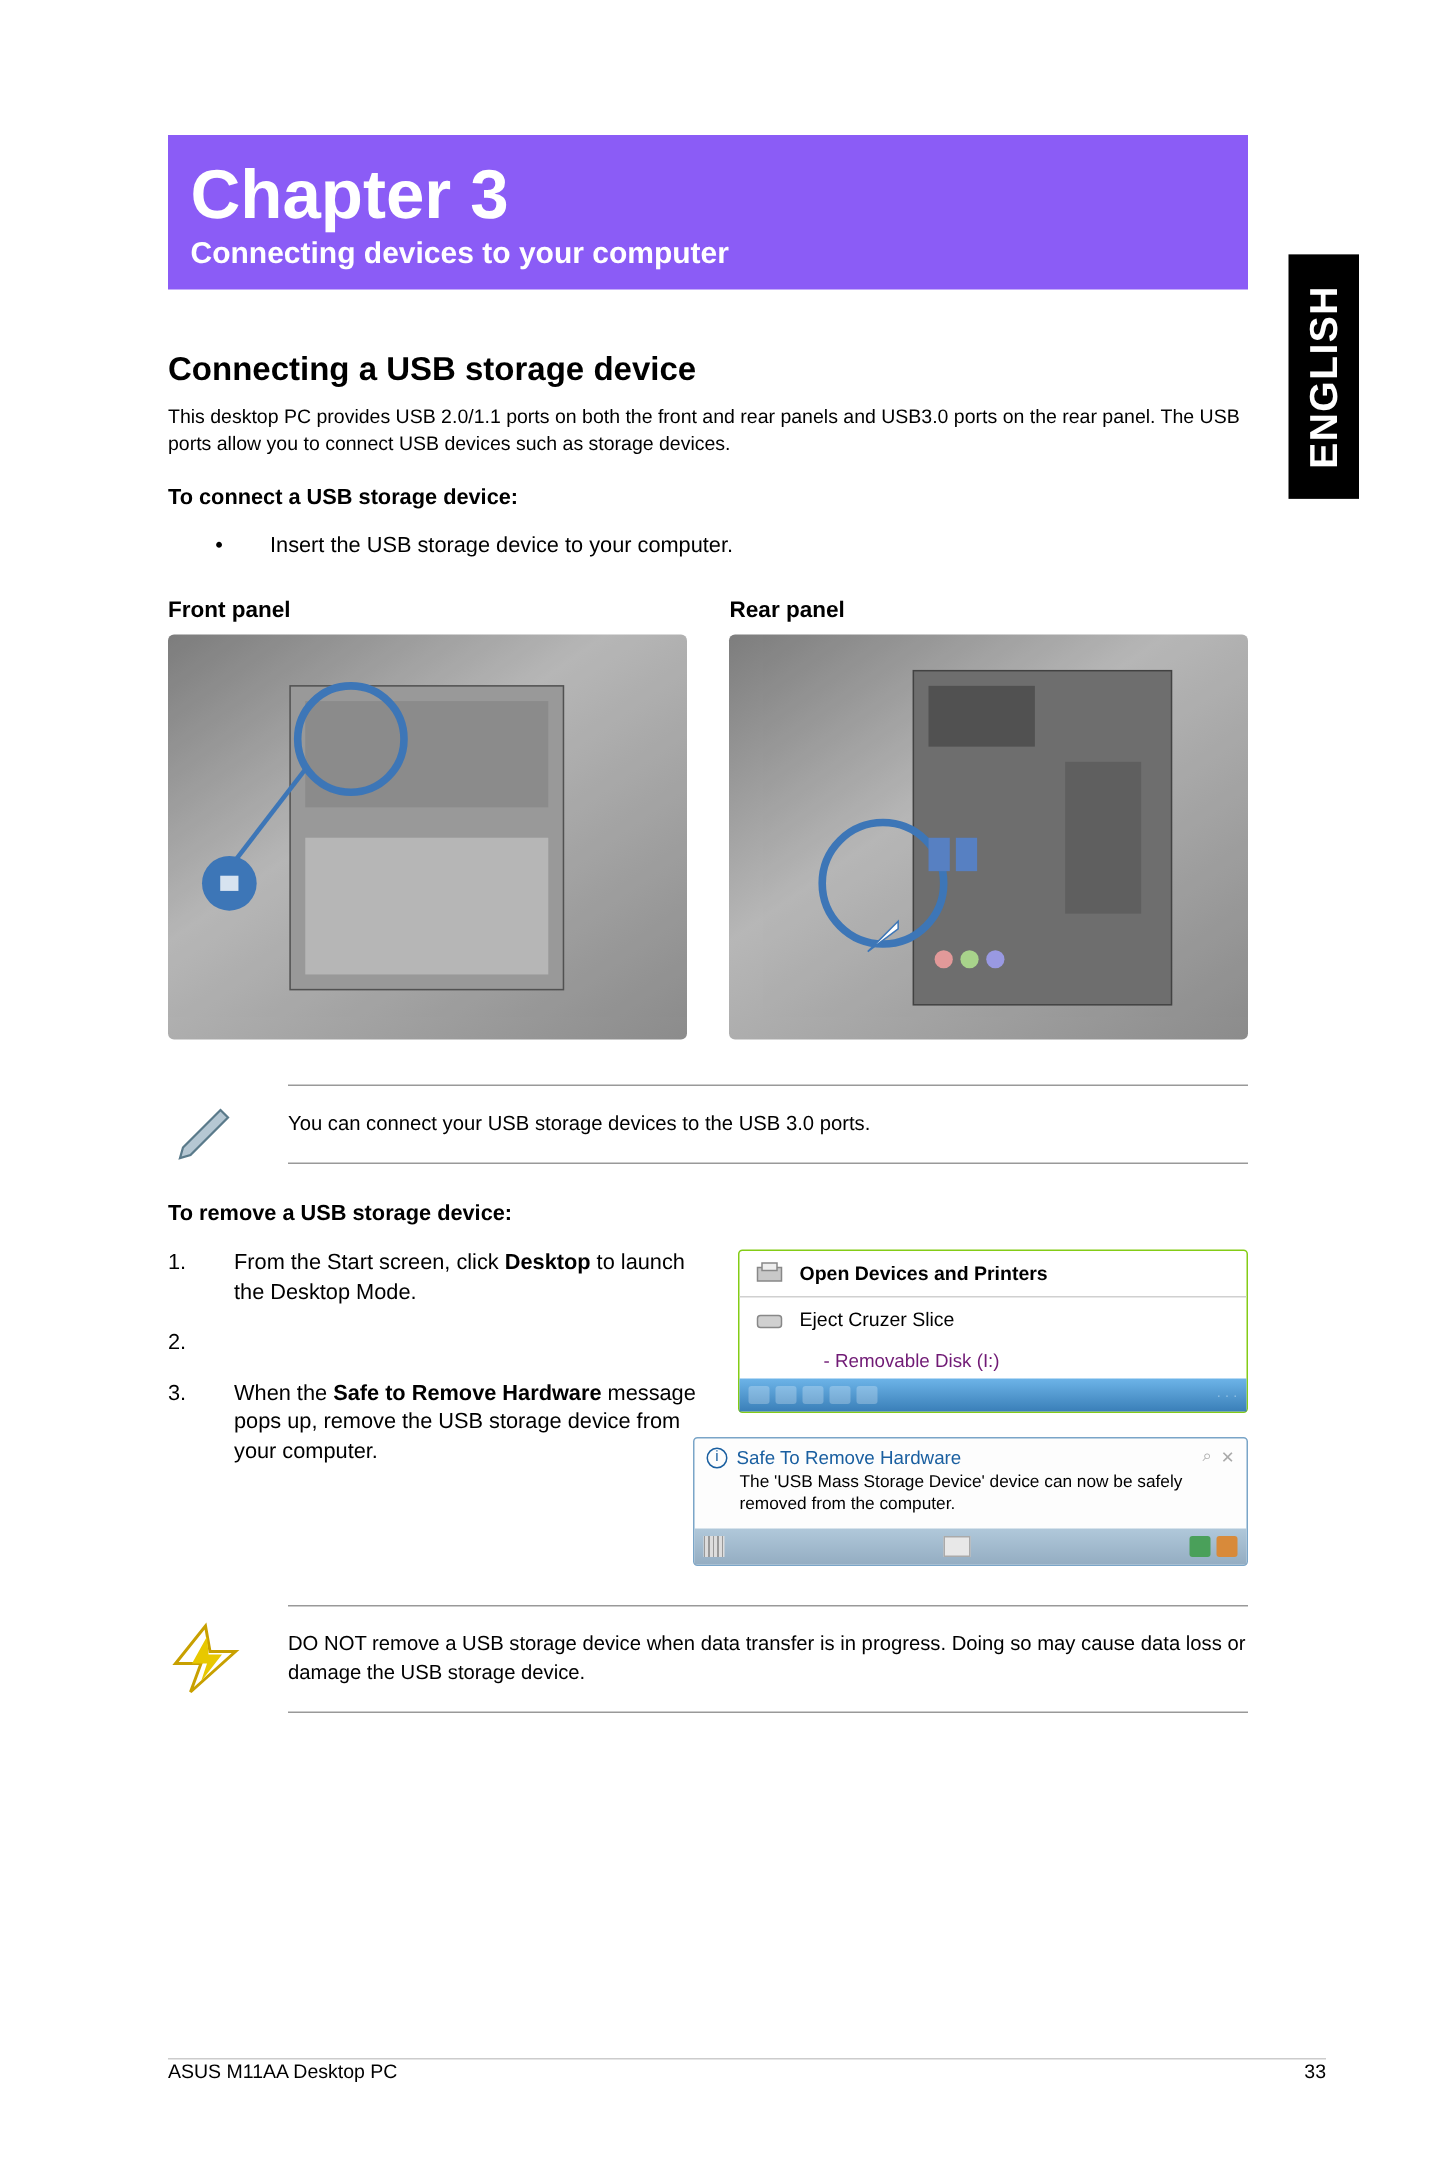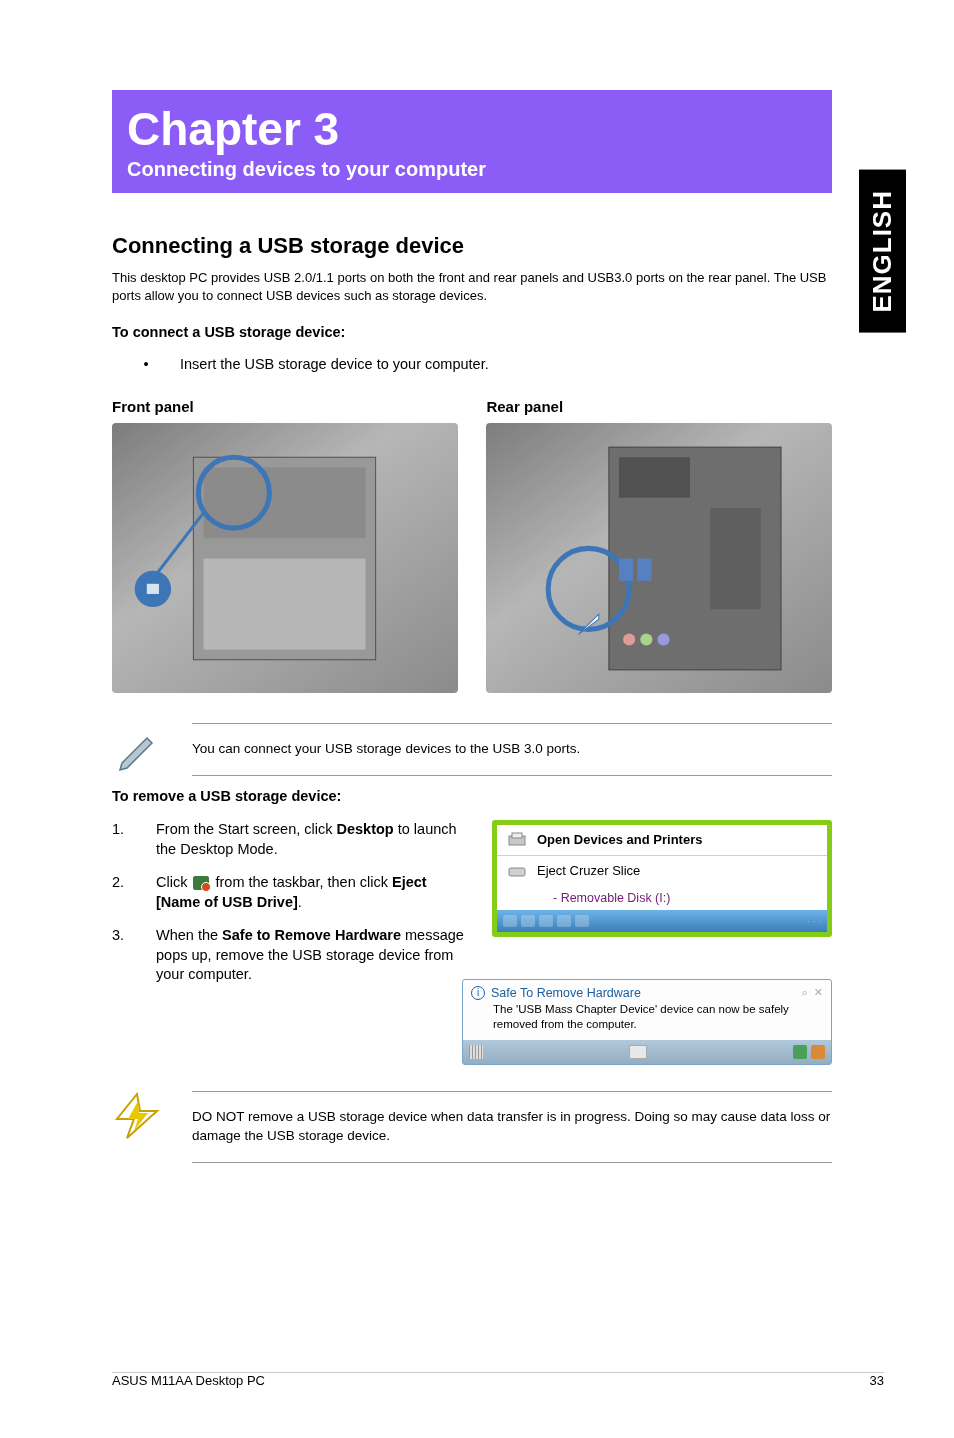--- a/index.html
+++ b/index.html
@@ -99,9 +99,9 @@
     }
     .note-box {
       display: flex;
-      align-items: flex-start;
+      align-items: center;
       max-width: 720px;
-      margin: 10px 0 12px 0;
+      margin: 10px 0 25px 0;
     }
     .note-icon {
       width: 50px;

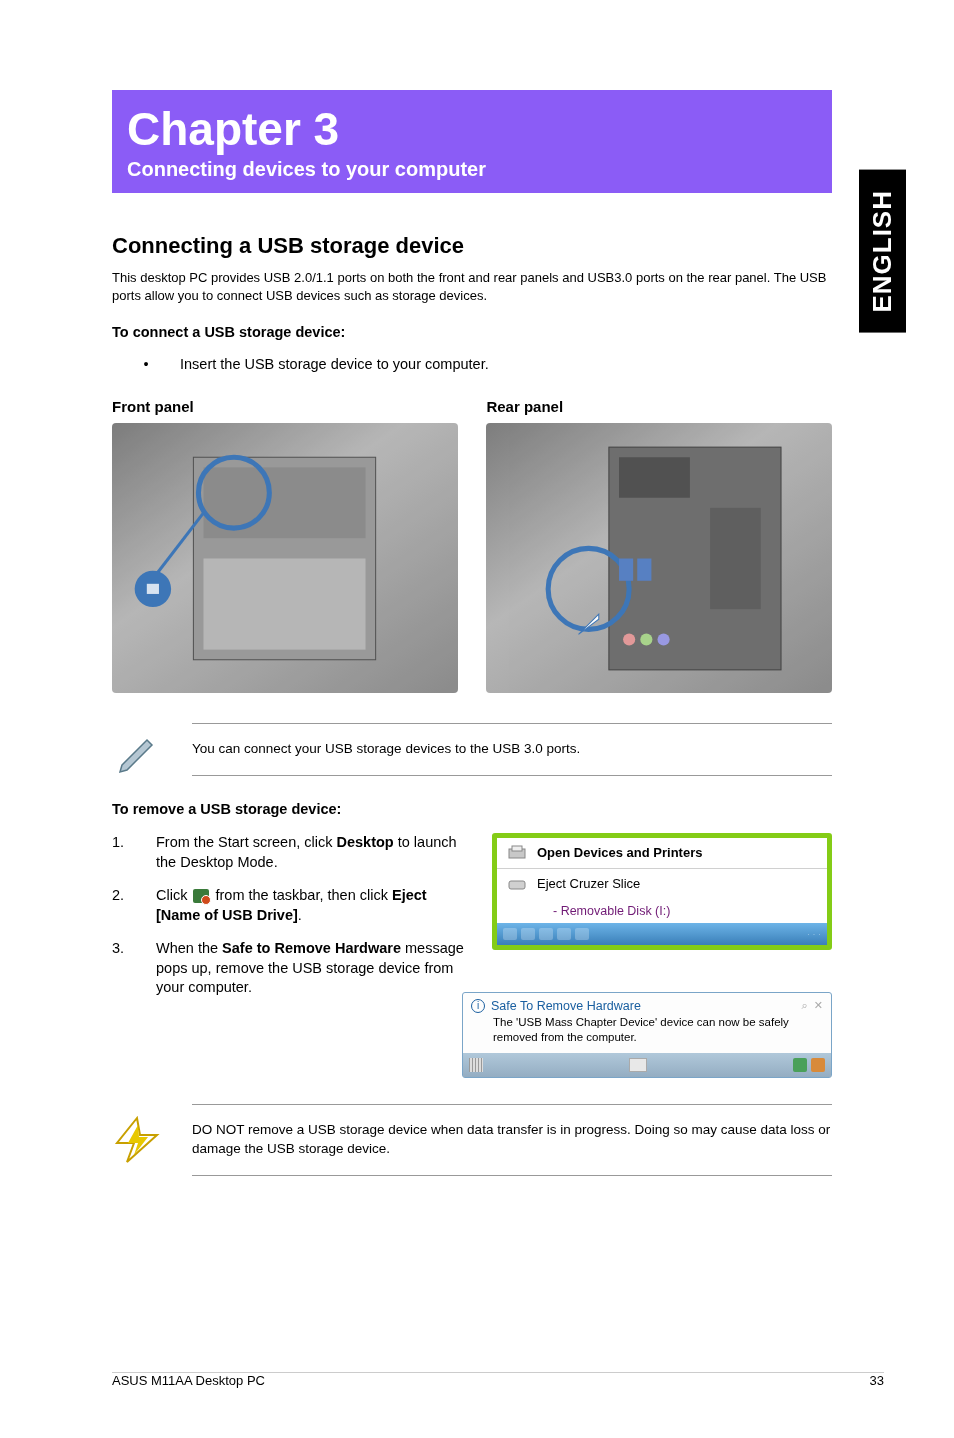--- a/index.html
+++ b/index.html
@@ -162,11 +162,11 @@
       flex-shrink: 0;
     }
     .win-popup {
-      border: 5px solid #84cc16;
+      border: 1px solid #84cc16;
       border-radius: 3px;
       background: #fff;
       font-size: 13px;
-      margin-bottom: 42px;
+      margin-bottom: 16px;
     }
     .win-popup-row {
       padding: 6px 10px;

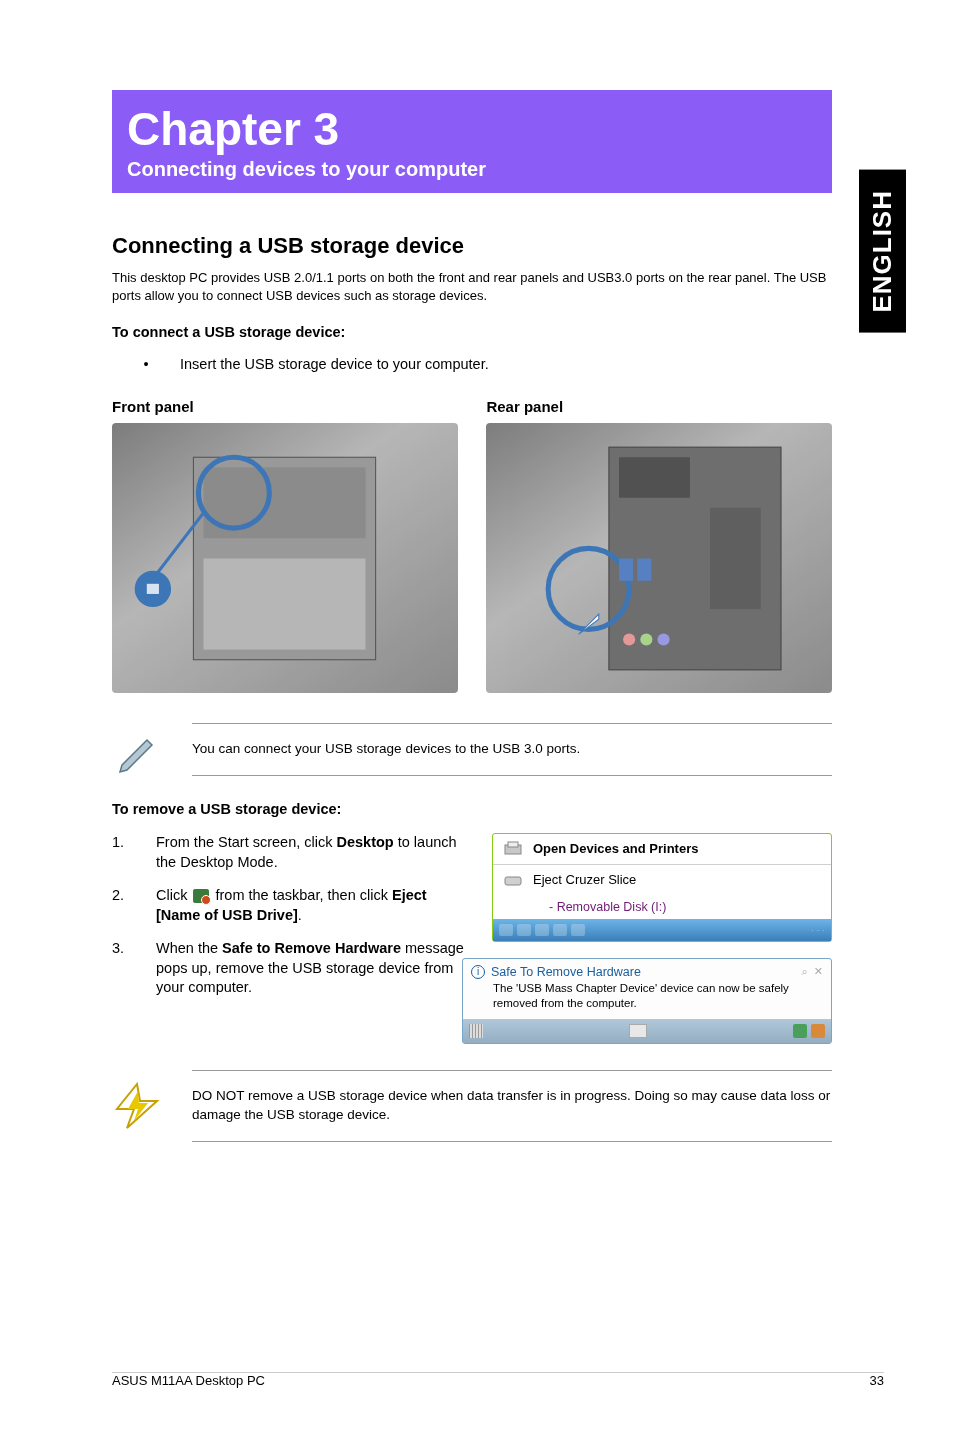--- a/index.html
+++ b/index.html
@@ -349,9 +349,6 @@
     </div>
     <div class="step-row">
       <div class="step-num">2.</div>
-      <div>
-        <span>Click </span><span class="inline-icon"></span><span> from the taskbar, then click </span><b>Eject [Name of USB Drive]</b><span>.</span>
-      </div>
     </div>
     <div class="step-row">
       <div class="step-num">3.</div>

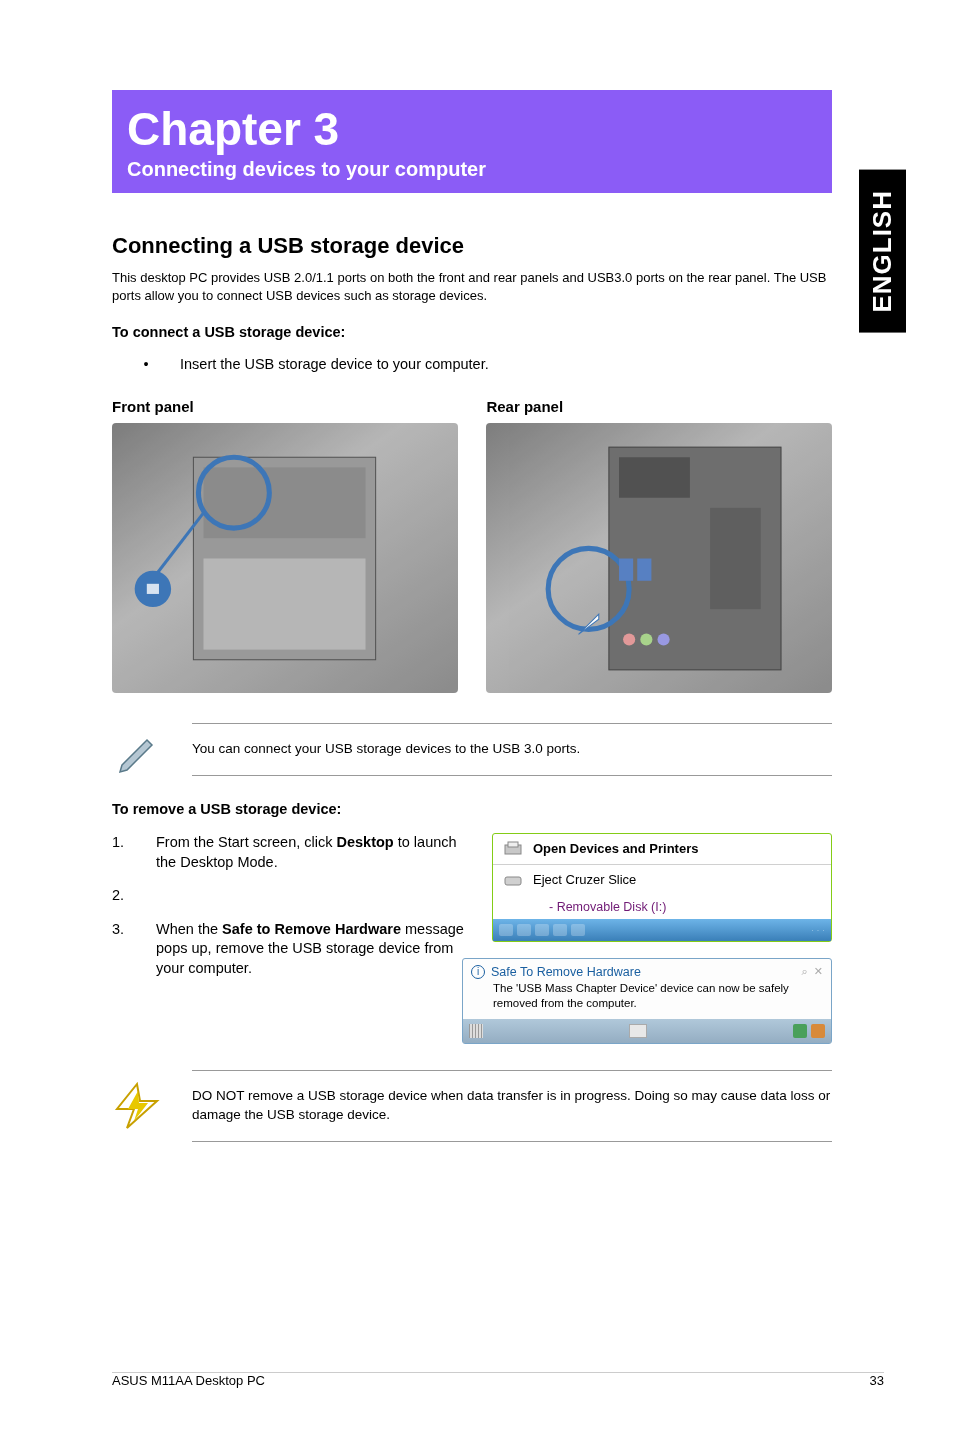--- a/index.html
+++ b/index.html
@@ -397,7 +397,7 @@
           <span>✕</span>
         </div>
       </div>
-      <div class="win-notif-body">The 'USB Mass Chapter Device' device can now be safely removed from the computer.</div>
+      <div class="win-notif-body">The 'USB Mass Storage Device' device can now be safely removed from the computer.</div>
       <div class="win-notif-taskbar">
         <div class="mini-sq" style="background:repeating-linear-gradient(90deg,#999,#999 1px,#ddd 1px,#ddd 3px);border:none;width:14px"></div>
         <div class="mini-sq"></div>

